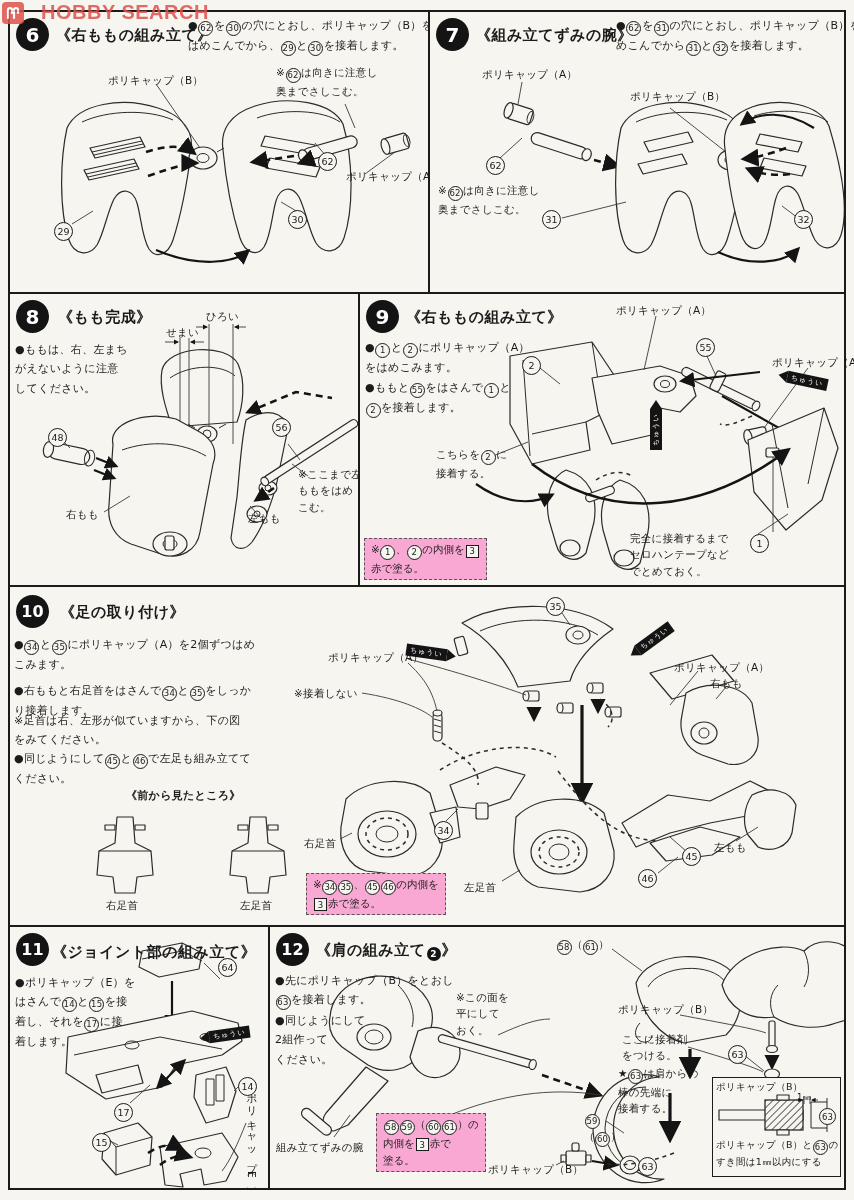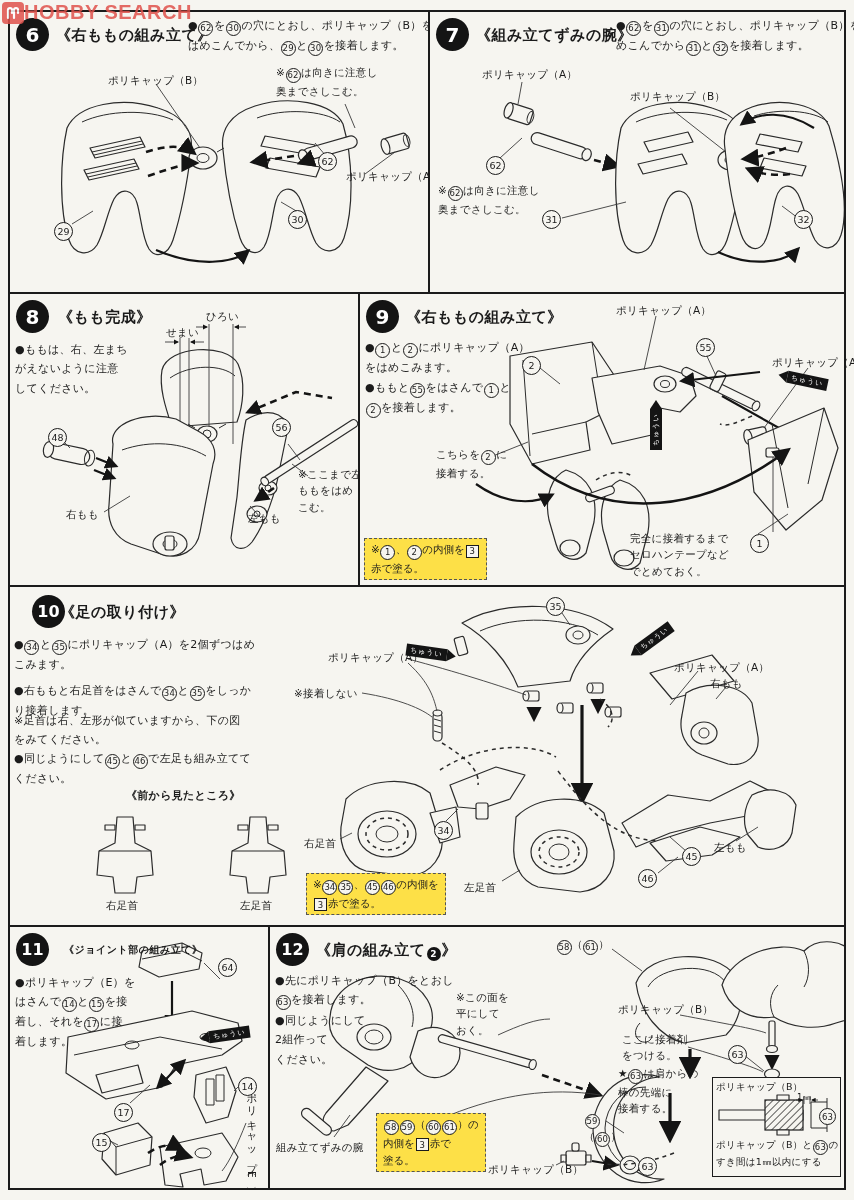--- a/index.html
+++ b/index.html
@@ -45,7 +45,7 @@
   .chui .tri{width:0;height:0;border-top:6px solid transparent;border-bottom:6px solid transparent;}
   .chui.pl .tri{border-right:9px solid #141414;}
   .chui.pr .tri{border-left:9px solid #141414;}
-  .wm{position:absolute;left:2px;top:1px;display:flex;align-items:center;gap:0;z-index:20;opacity:.85;}
+  .wm{position:absolute;left:2px;top:1px;display:flex;align-items:center;gap:17px;z-index:20;opacity:.85;}
   .wm-icon{width:22px;height:22px;background:var(--red,#e0524c);border-radius:4px;display:flex;
         align-items:center;justify-content:center;}
   .wm-text{color:var(--red,#e0524c);font-weight:bold;font-size:20px;

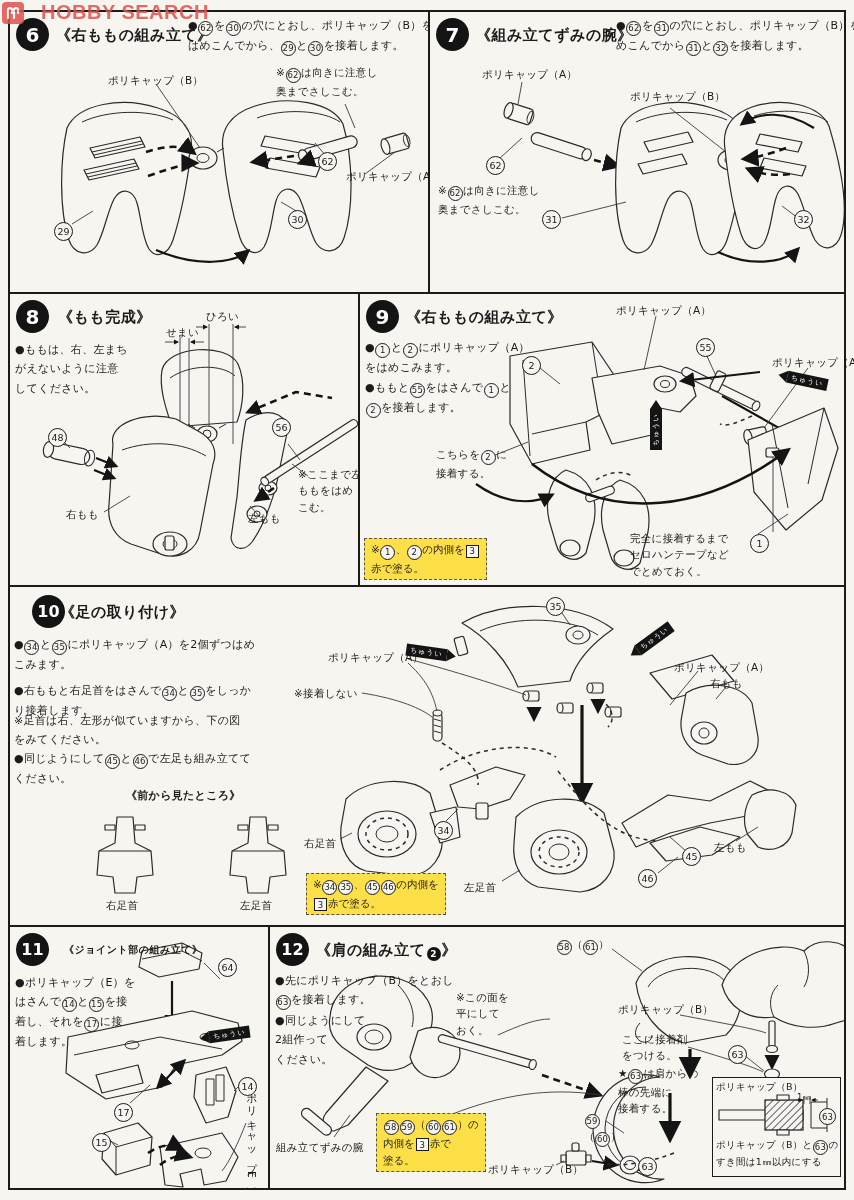--- a/index.html
+++ b/index.html
@@ -27,7 +27,7 @@
   .bcirc{display:inline-flex;width:14px;height:14px;border-radius:50%;background:#141414;color:#fff;
         font-size:9px;align-items:center;justify-content:center;vertical-align:-2px;margin:0 1px;}
   .notebox{position:absolute;border:1.4px dashed #555;padding:2px 6px;font-size:10.5px;
-        line-height:1.65;background:#fde047;white-space:nowrap;z-index:3;}
+        line-height:1.65;background:#f9a8d4;white-space:nowrap;z-index:3;}
   .insetbox{position:absolute;border:1.6px solid #1b1b1b;background:#f6f5f0;z-index:3;}
   .vert{writing-mode:vertical-rl;letter-spacing:2px;}
   .art{position:absolute;left:0;top:0;width:100%;height:100%;}

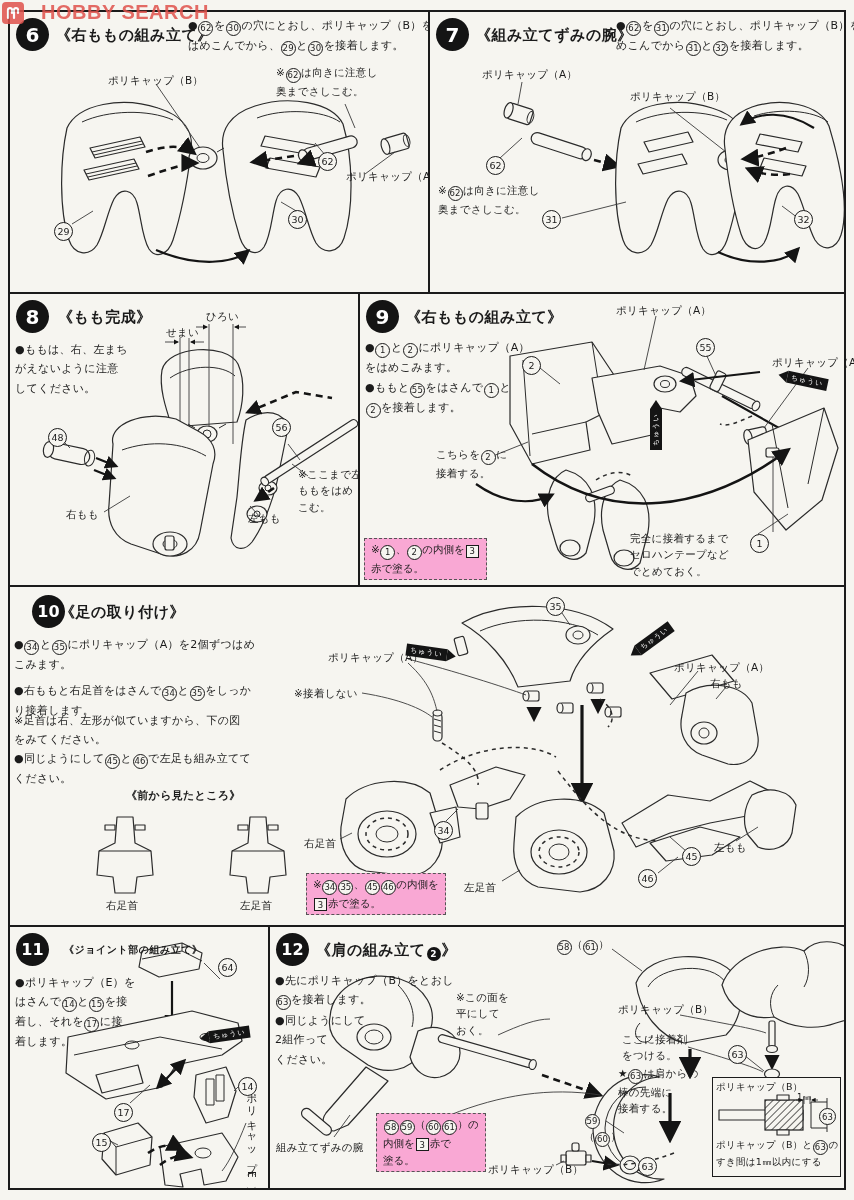--- a/index.html
+++ b/index.html
@@ -416,7 +416,7 @@
       <path class="ld" d="M726,254 L748,240"></path>
       <path class="ld" d="M352,106 C390,112 412,122 422,130"></path>
     </svg>
-    <div class="badge sm" style="left:22px;top:8px">10</div>
+    <div class="badge sm" style="left:6px;top:8px">10</div>
     <div class="ptitle" style="left:50px;top:16px">《足の取り付け》</div>
     <div class="inst" style="left:4px;top:48px">●<span class="circ">34</span>と<span class="circ">35</span>にポリキャップ（A）を2個ずつはめ<br>こみます。</div>
     <div class="inst" style="left:4px;top:94px">●右ももと右足首をはさんで<span class="circ">34</span>と<span class="circ">35</span>をしっか<br>り接着します。</div>

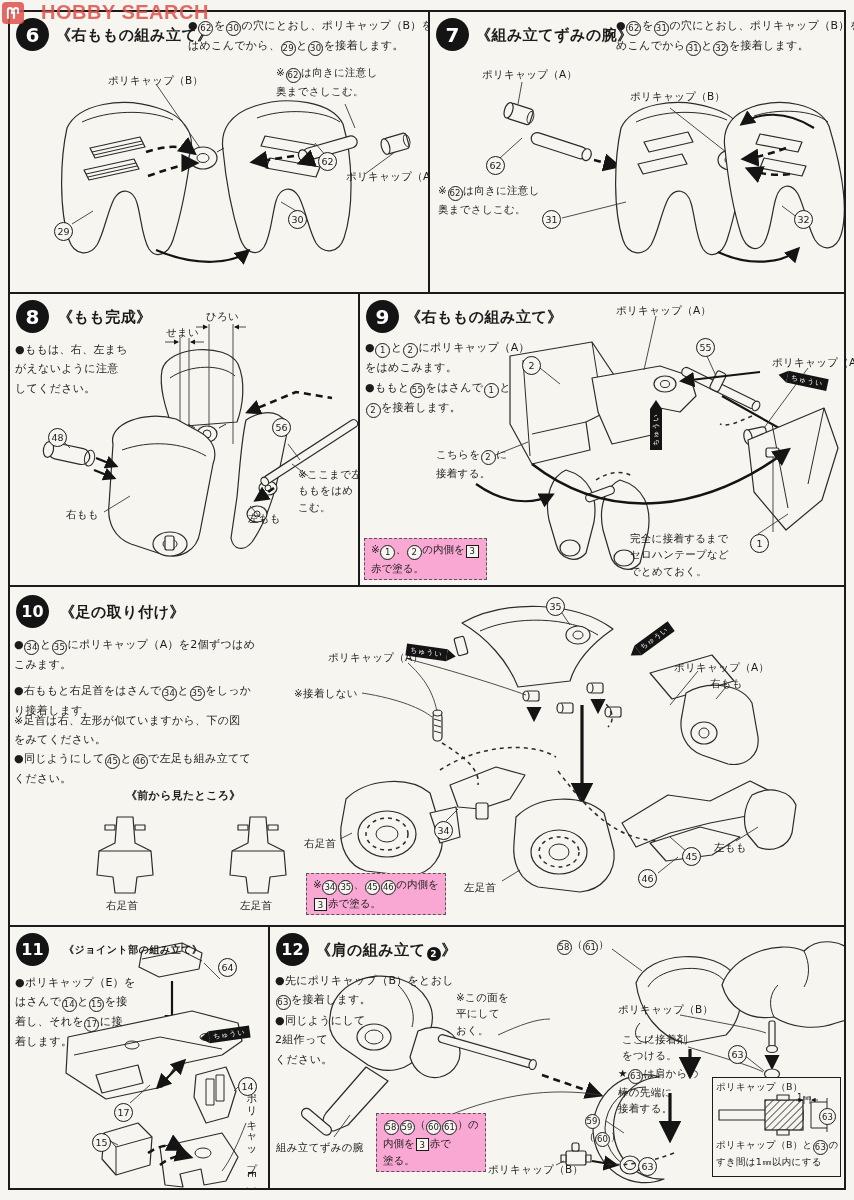--- a/index.html
+++ b/index.html
@@ -11,7 +11,7 @@
          font-weight:bold;font-size:20px;}
   .badge.sm{font-size:16px;}
   .ptitle{position:absolute;font-size:15px;font-weight:bold;letter-spacing:.5px;white-space:nowrap;}
-  .ptitle.sm{font-size:10px;margin-left:12px;}
+  .ptitle.sm{font-size:15px;}
   .inst{position:absolute;font-size:11px;line-height:1.75;letter-spacing:.3px;white-space:nowrap;}
   .lbl{position:absolute;font-size:10.5px;line-height:1.55;letter-spacing:.3px;white-space:nowrap;}
   .lbl.bold{font-weight:bold;font-size:11px;}

